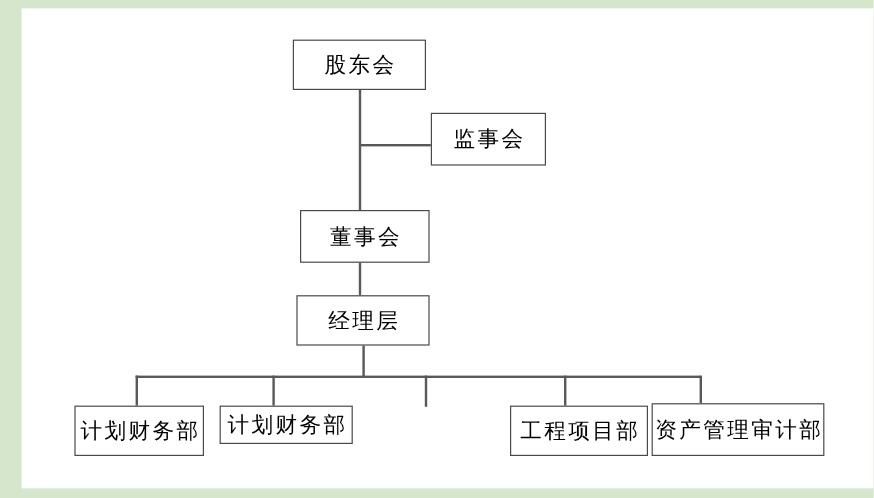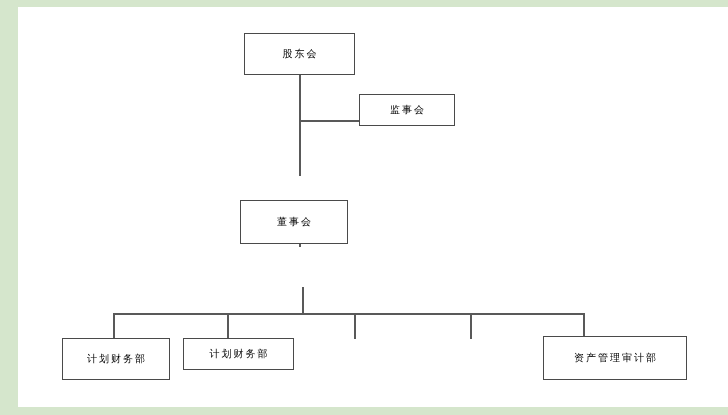--- a/index.html
+++ b/index.html
@@ -30,7 +30,7 @@
     display: flex;
     align-items: center;
     justify-content: center;
-    font-size: 10px;
+    font-size: 18px;
     letter-spacing: 2px;
     text-indent: 2px;
     color: #000000;

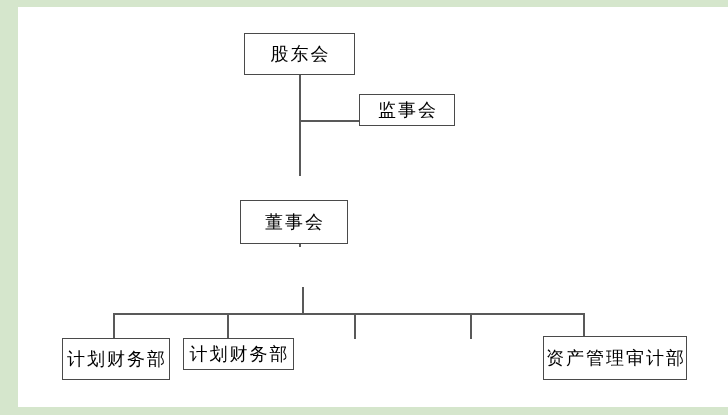--- a/index.html
+++ b/index.html
@@ -45,7 +45,7 @@
 
   
   #node-shareholders   { left: 244px; top: 33px;  width: 111px; height: 42px; }
-  #node-supervisory    { left: 359px; top: 94px;  width: 96px;  height: 32px; }
+  #node-supervisory    { left: 359px; top: 94px;  width: 96px;  height: 44px; }
   #node-board          { left: 240px; top: 175px; width: 108px; height: 44px; margin-top: 25px; }
   #node-management     { left: 247px; top: 246px; width: 111px; height: 42px; }
   #node-dept-general   { left: 62px;  top: 338px; width: 108px; height: 42px; }

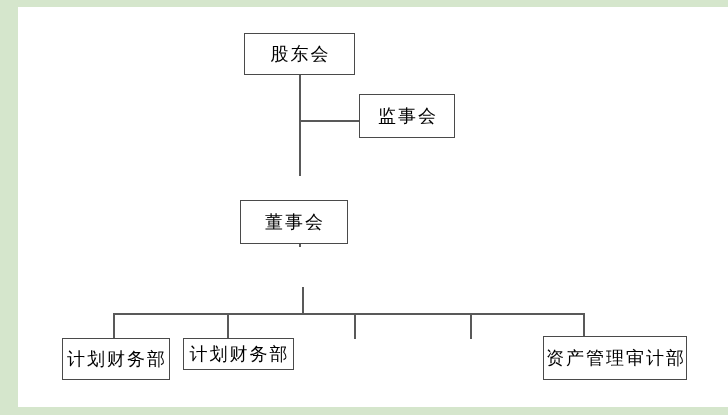--- a/index.html
+++ b/index.html
@@ -46,7 +46,7 @@
   
   #node-shareholders   { left: 244px; top: 33px;  width: 111px; height: 42px; }
   #node-supervisory    { left: 359px; top: 94px;  width: 96px;  height: 44px; }
-  #node-board          { left: 240px; top: 175px; width: 108px; height: 44px; margin-top: 25px; }
+  #node-board          { left: 250px; top: 175px; width: 108px; height: 44px; }
   #node-management     { left: 247px; top: 246px; width: 111px; height: 42px; }
   #node-dept-general   { left: 62px;  top: 338px; width: 108px; height: 42px; }
   #node-dept-finance   { left: 183px; top: 338px; width: 111px; height: 32px; }

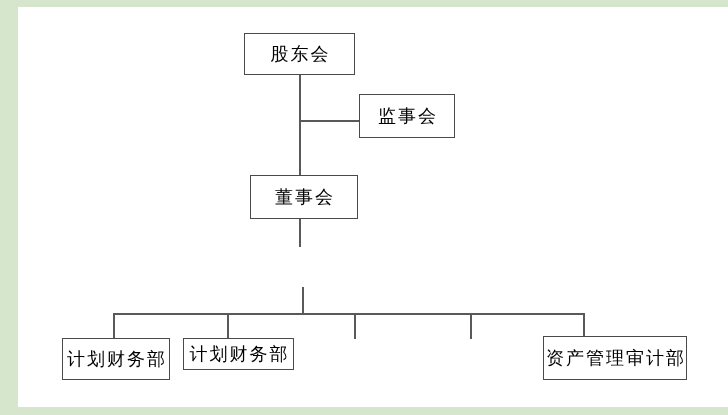--- a/index.html
+++ b/index.html
@@ -86,6 +86,7 @@
   <div class="node" id="node-shareholders">股东会</div>
   <div class="node" id="node-supervisory">监事会</div>
   <div class="node" id="node-board">董事会</div>
+  <div class="node" id="node-management">经理层</div>
   <div class="node" id="node-dept-general">计划财务部</div>
   <div class="node" id="node-dept-finance">计划财务部</div>
   <div class="node" id="node-dept-audit">资产管理审计部</div>

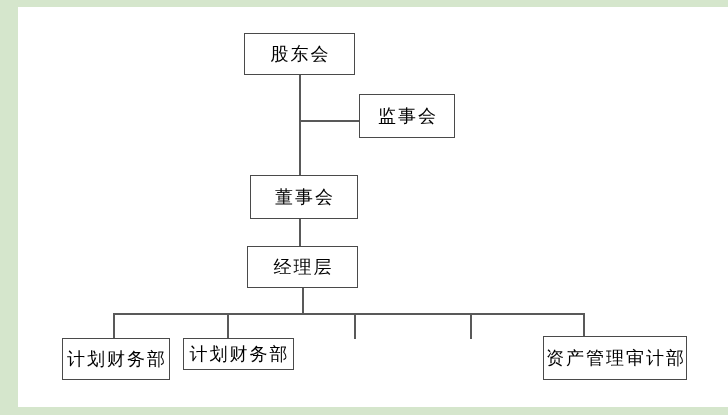--- a/index.html
+++ b/index.html
@@ -89,6 +89,7 @@
   <div class="node" id="node-management">经理层</div>
   <div class="node" id="node-dept-general">计划财务部</div>
   <div class="node" id="node-dept-finance">计划财务部</div>
+  <div class="node" id="node-dept-project">工程项目部</div>
   <div class="node" id="node-dept-audit">资产管理审计部</div>
 </div>
 

